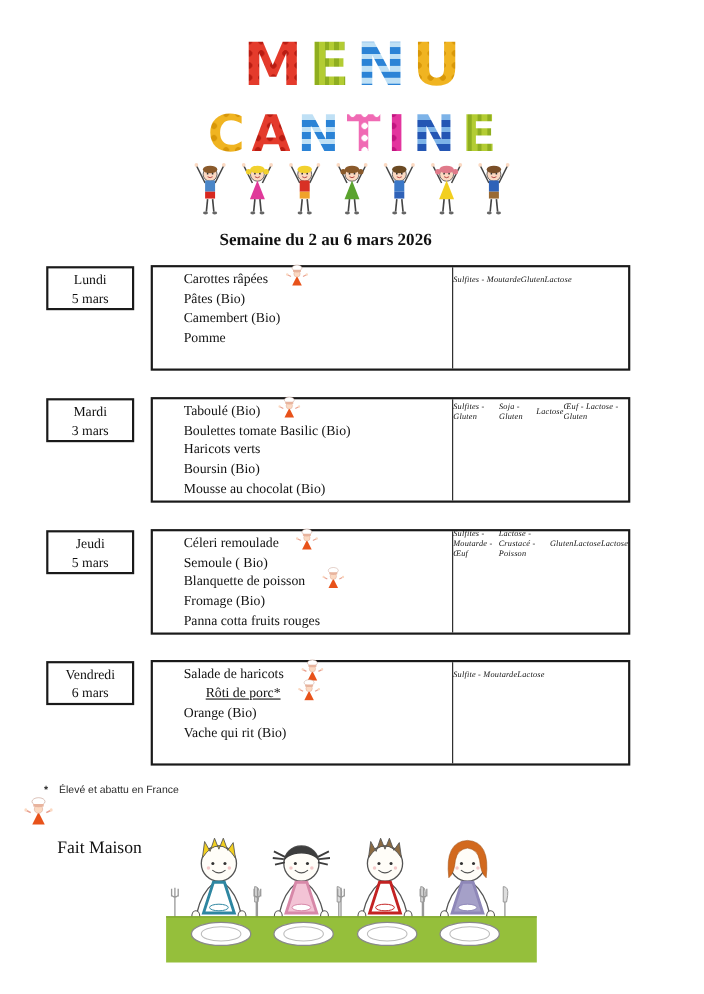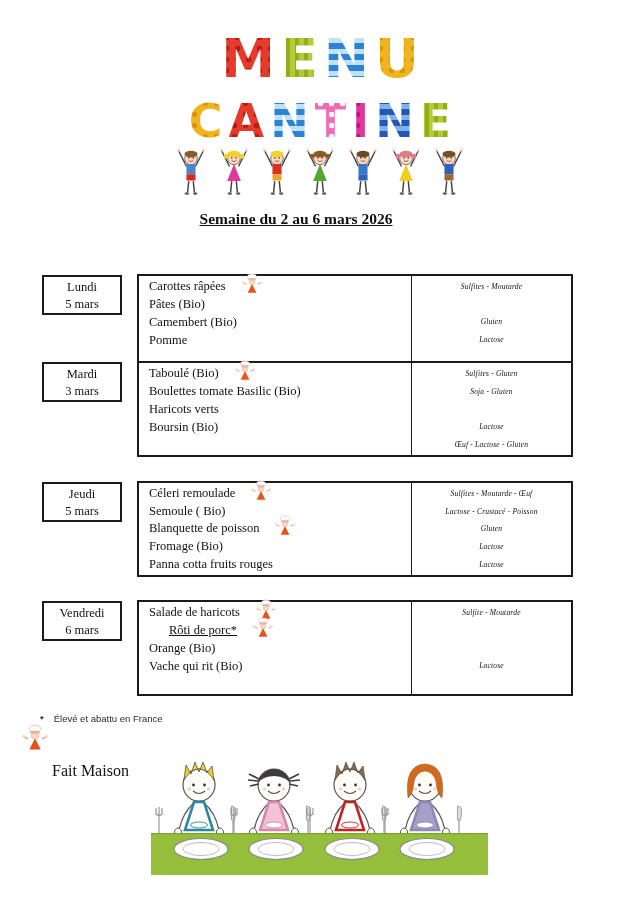--- a/index.html
+++ b/index.html
@@ -26,7 +26,7 @@
 
   
   .week-title{position:absolute;top:210px;left:0;width:592px;text-align:center;
-              font-size:15.5px;font-weight:bold;text-decoration:underline;}
+              font-size:15.5px;font-weight:bold;}
 
   
   .block{position:absolute;left:0;width:640px;height:98px;}

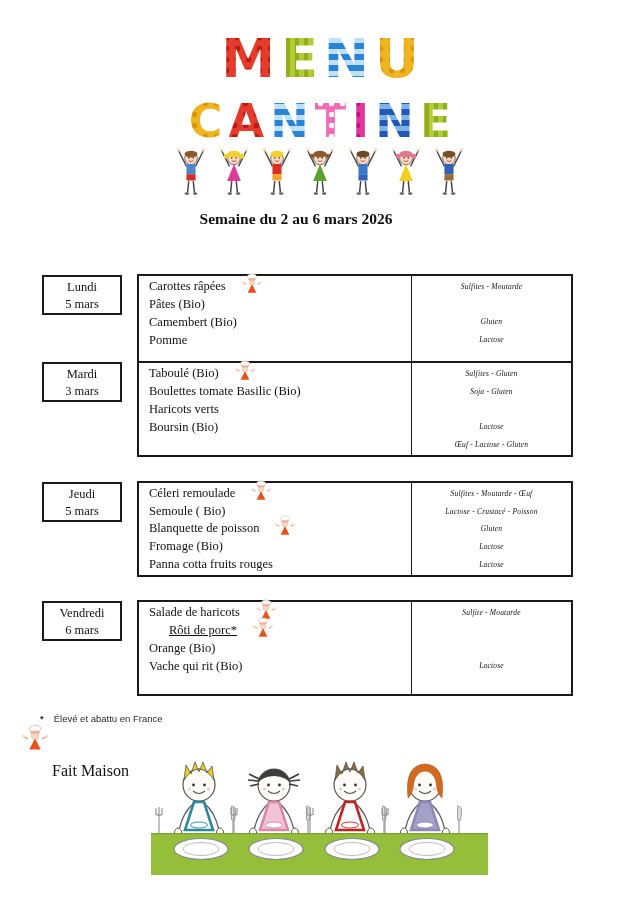--- a/index.html
+++ b/index.html
@@ -202,7 +202,7 @@
   <div class="week-title">Semaine du 2 au 6 mars 2026</div>
 
   <div id="menu-blocks">
-  <section class="block" style="top: 241px; margin-top: 33px;">
+  <section class="block" style="top: 241px;">
     <div class="daybox">
       <div class="dayname">Lundi</div>
       <div class="daydate">5 mars</div>

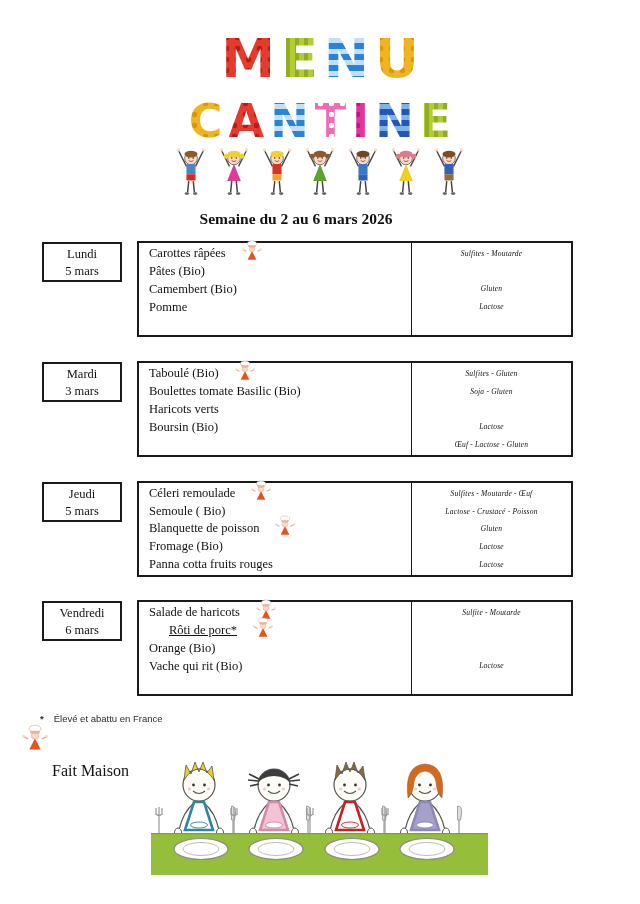--- a/index.html
+++ b/index.html
@@ -34,7 +34,7 @@
           text-align:center;padding-top:2px;font-size:12.5px;background:#fff;}
   .dayname,.daydate{line-height:17px;}
   .menubox{position:absolute;left:137px;top:0;width:436px;height:96px;border:2px solid #1a1a1a;display:flex;background:#fff;}
-  .dishes{width:272px;display:flex;flex-direction:column;padding:2px 0 2px 10px;}
+  .dishes{width:272px;display:flex;flex-direction:column;padding:2px 0 2px 28px;}
   .dishrow{height:17.9px;display:flex;align-items:center;font-size:12.5px;white-space:nowrap;}
   .dish.u{text-decoration:underline;margin-left:20px;}
   .chef{margin-left:16px;margin-top:-8px;display:inline-flex;}

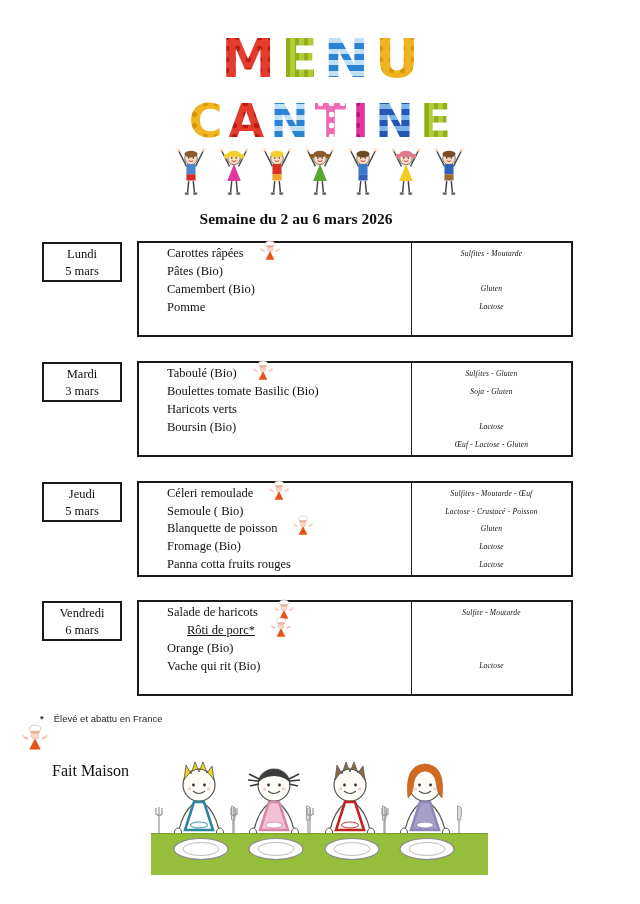--- a/index.html
+++ b/index.html
@@ -38,7 +38,7 @@
   .dishrow{height:17.9px;display:flex;align-items:center;font-size:12.5px;white-space:nowrap;}
   .dish.u{text-decoration:underline;margin-left:20px;}
   .chef{margin-left:16px;margin-top:-8px;display:inline-flex;}
-  .allergens{flex:1;border-left:1.5px solid #1a1a1a;display:flex;flex-direction:column;padding:2px 14px;}
+  .allergens{flex:1;border-left:1.5px solid #1a1a1a;display:flex;flex-direction:row;padding:2px 0;}
   .allergrow{height:17.9px;display:flex;align-items:center;justify-content:center;
              font-size:7.5px;font-style:italic;letter-spacing:.2px;}
 

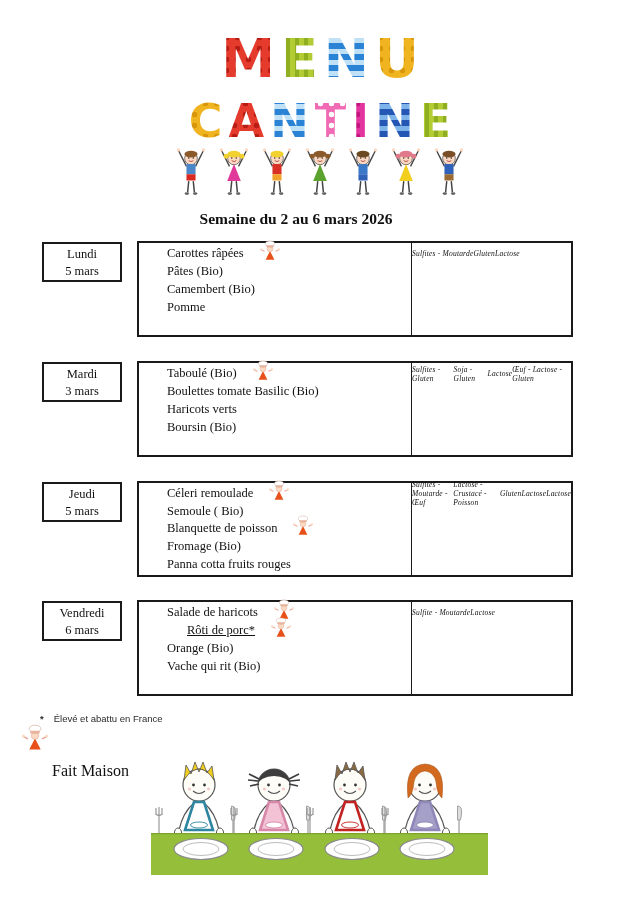--- a/index.html
+++ b/index.html
@@ -274,6 +274,9 @@
             </div>
             <div class="dishrow">
               <span class="dish">Boursin (Bio)</span>
+            </div>
+            <div class="dishrow">
+              <span class="dish">Mousse au chocolat (Bio)</span>
             </div>
           </div>
       <div class="allergens">

